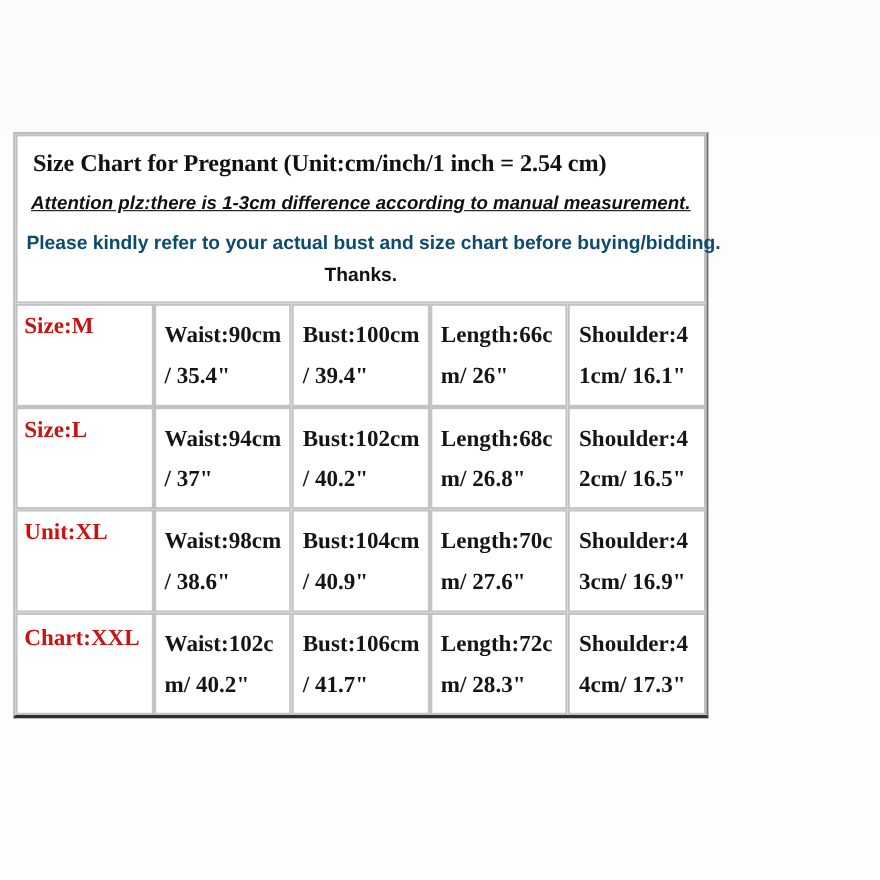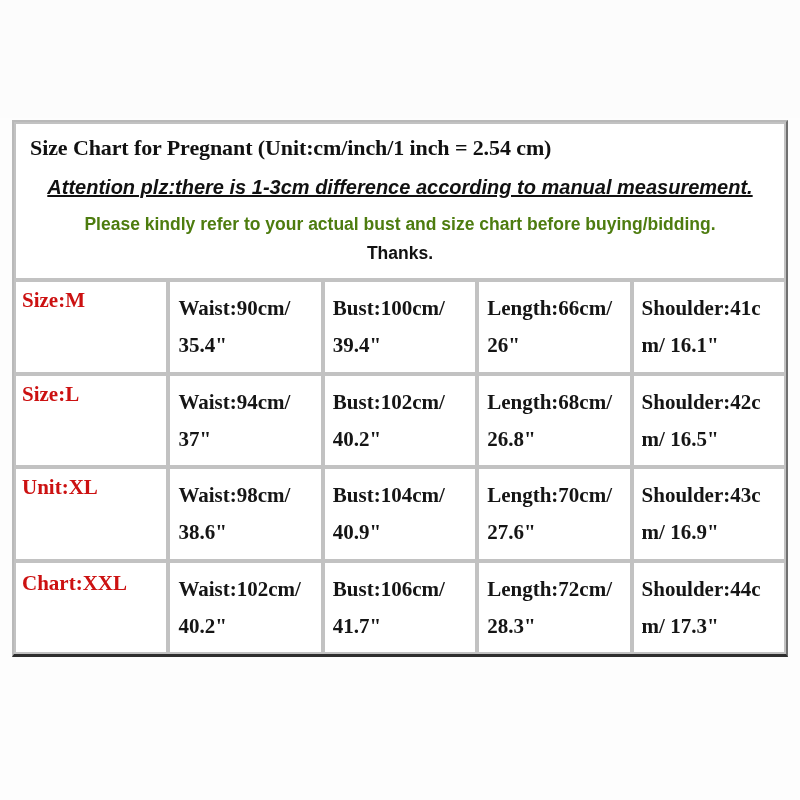--- a/index.html
+++ b/index.html
@@ -39,7 +39,7 @@
   }
 
   table.size-chart {
-    width: 776px;
+    width: 632px;
     border-collapse: separate;
     border-spacing: 0;
     background: #ffffff;

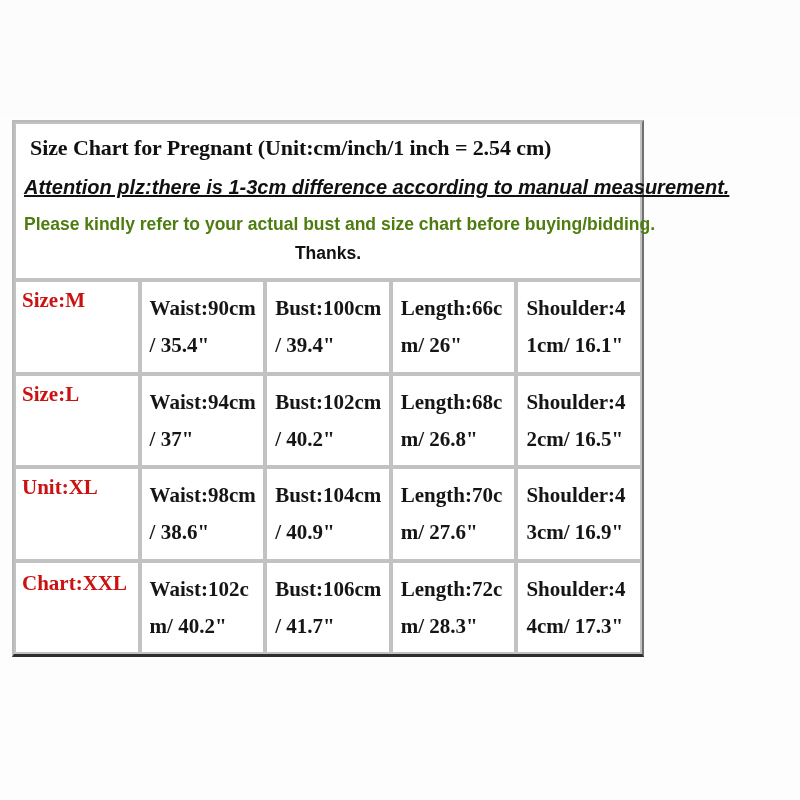--- a/index.html
+++ b/index.html
@@ -79,7 +79,7 @@
     font-family: "Liberation Sans", sans-serif;
     font-weight: bold;
     font-style: italic;
-    font-size: 20px;
+    font-size: 17px;
     color: #111111;
     text-decoration: underline;
     text-align: center;

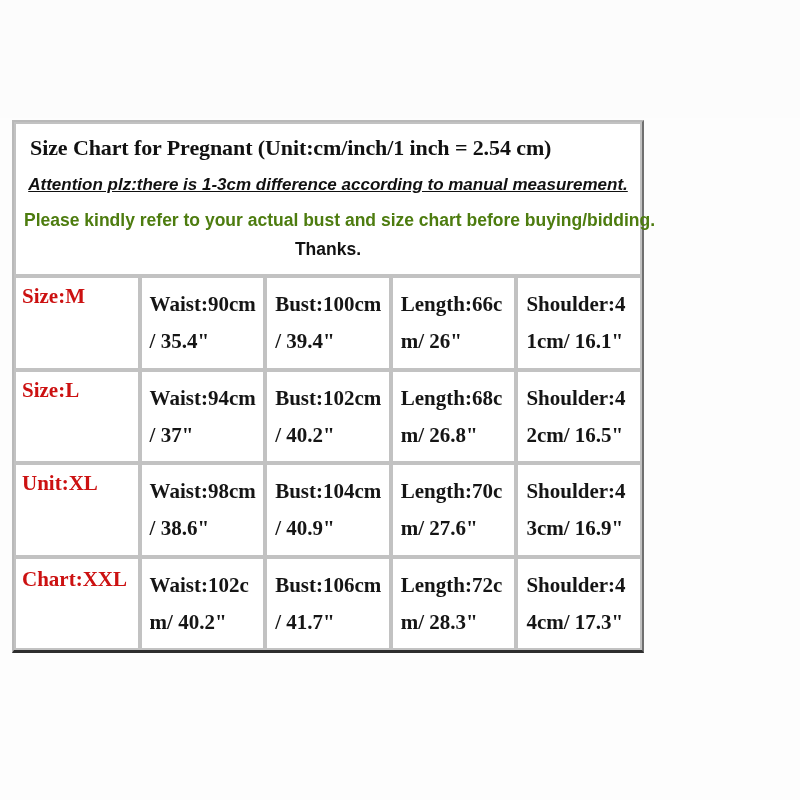--- a/index.html
+++ b/index.html
@@ -92,7 +92,7 @@
     font-family: "Liberation Sans", sans-serif;
     font-weight: bold;
     font-size: 17.5px;
-    color: #4d7c0f;
+    color: #0c4a6e;
     text-align: center;
     margin-top: 12px;
     line-height: 1.45;

